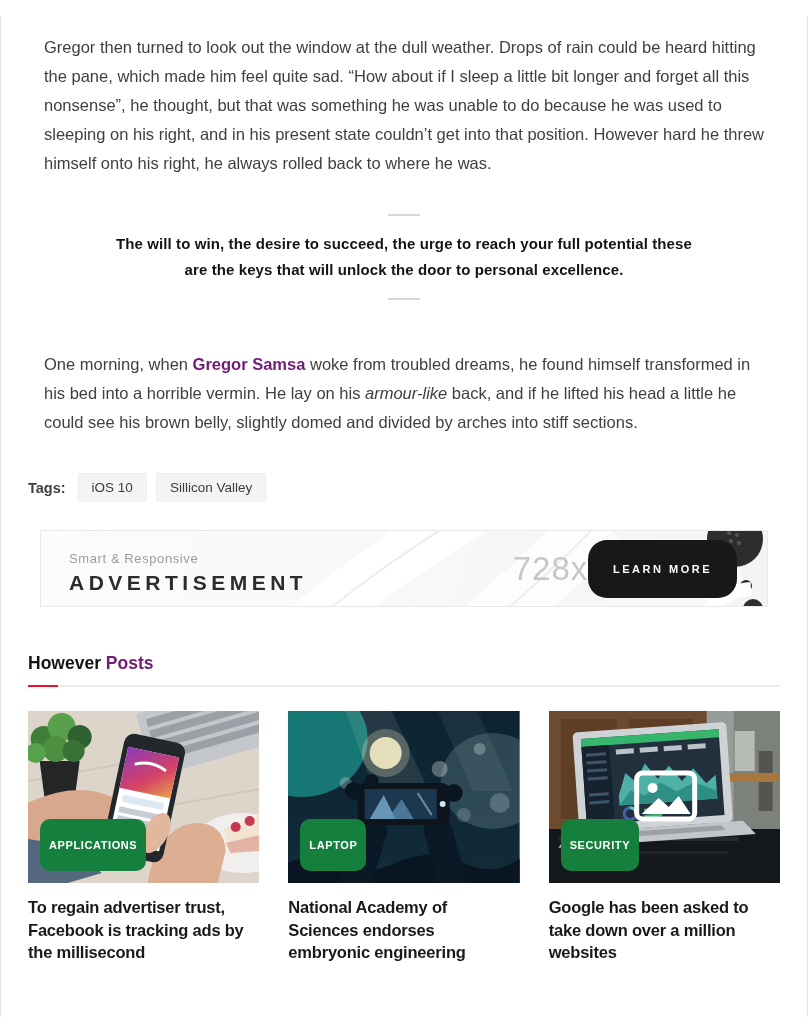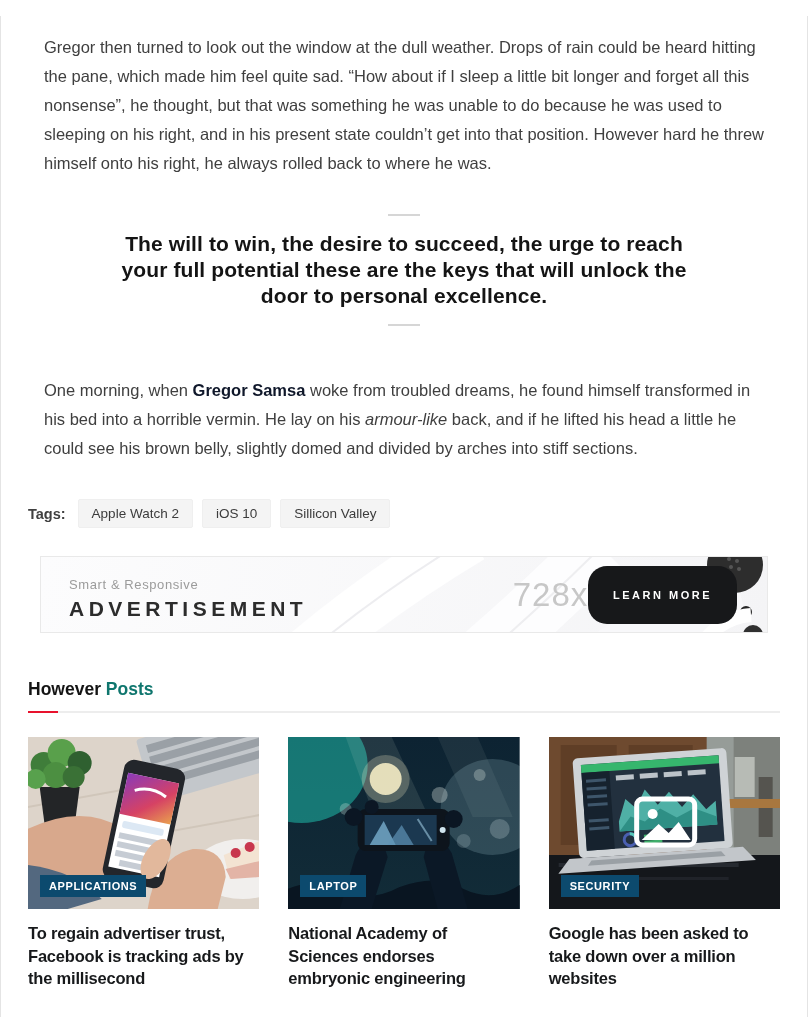--- a/index.html
+++ b/index.html
@@ -18,7 +18,7 @@
 
   .quote-wrap { margin-top:36px; text-align:center; }
   .q-line { width:32px; height:2px; background:#d6d6d6; margin:0 auto; }
-  .quote-text { max-width:600px; margin:15px auto; font-size:21px; line-height:26px;
+  .quote-text { max-width:600px; margin:15px auto; font-size:15px; line-height:26px;
     font-weight:700; color:#141414; letter-spacing:.1px; }
 
   .tags-row { margin-top:36px; display:flex; align-items:center; }

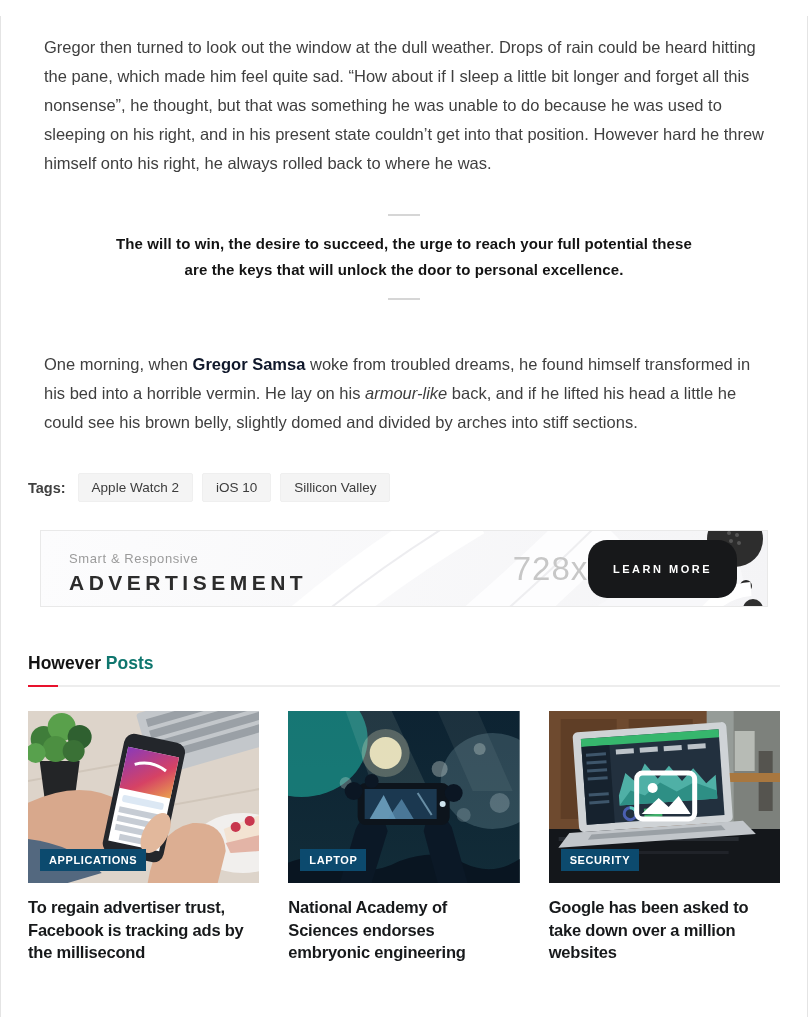--- a/index.html
+++ b/index.html
@@ -13,7 +13,7 @@
   .body-text { font-size:16.5px; line-height:29px; color:#3f3f3f; margin:16px; }
   .para1 { padding-top:17px; }
   .para2 { margin-top:50px; }
-  .para2 .bold { font-weight:700; color:#0f172a; }
+  .para2 .bold { font-weight:700; color:#701a75; }
   .para2 .italic { font-style:italic; }
 
   .quote-wrap { margin-top:36px; text-align:center; }

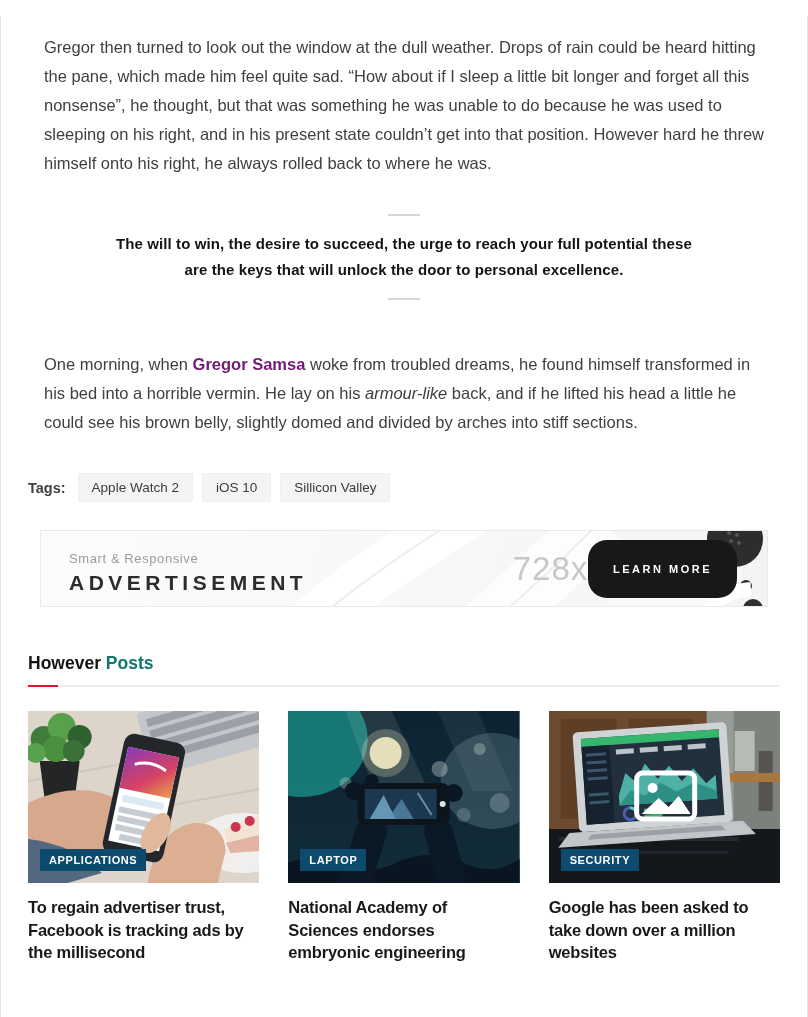--- a/index.html
+++ b/index.html
@@ -73,7 +73,6 @@
     <span class="tags-label">Tags:</span>
     <span class="tags-list">
 
-    <a class="tag">Apple Watch 2</a>
         <a class="tag">iOS 10</a>
         <a class="tag">Sillicon Valley</a>
       </span>

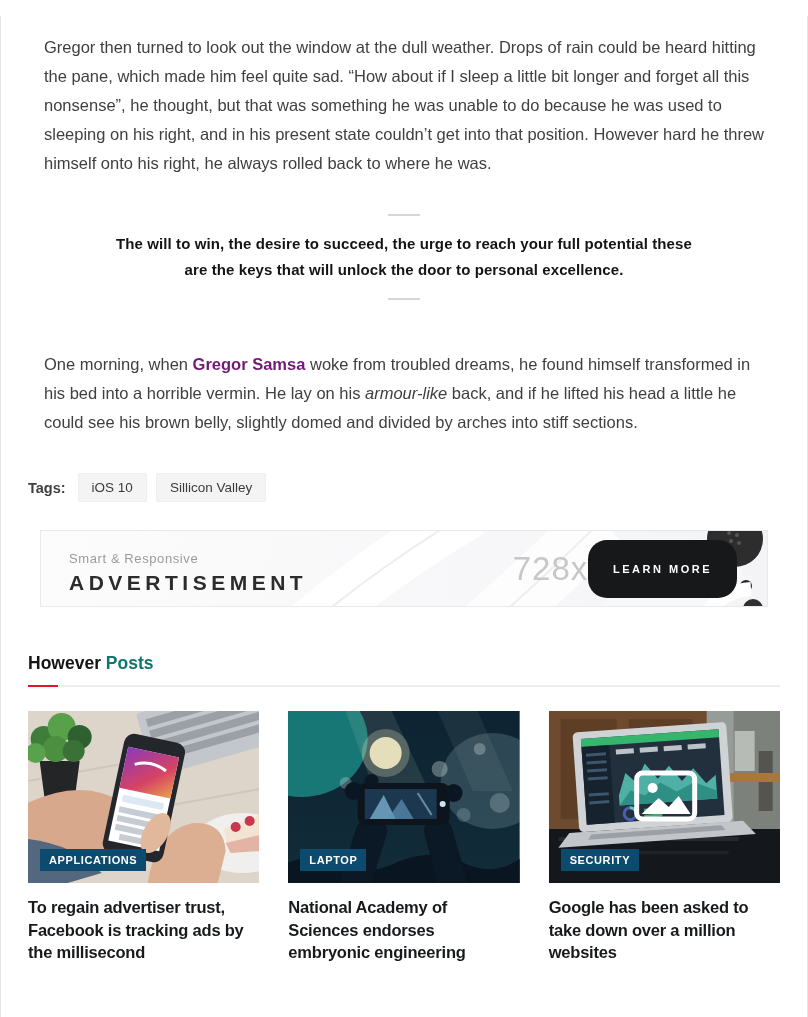--- a/index.html
+++ b/index.html
@@ -40,7 +40,7 @@
     padding:23px 25px; border-radius:19px; border:none; cursor:pointer; font-family:"Liberation Sans",sans-serif; }
 
   .related-head { margin-top:46px; font-size:17.5px; font-weight:700; color:#141414; }
-  .related-head .red { color:#0f766e; }
+  .related-head .red { color:#701a75; }
   .related-divider { margin-top:11px; height:2px; background:#ededed; position:relative; }
   .related-divider .red-seg { position:absolute; left:0; top:0; width:30px; height:2px; background:#e8122d; }
 

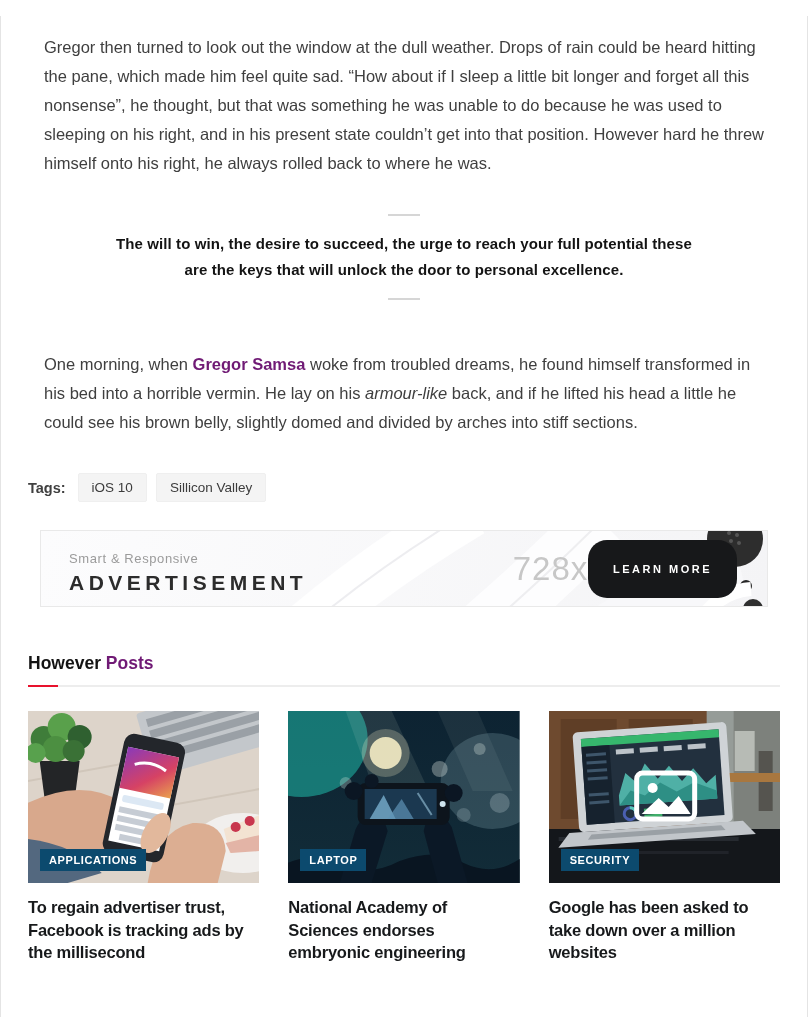--- a/index.html
+++ b/index.html
@@ -47,8 +47,8 @@
   .cards { margin-top:24px; display:grid; grid-template-columns:repeat(3,1fr); gap:29px; }
   .thumb { position:relative; height:172px; overflow:hidden; display:block; cursor:pointer; }
   .thumb svg { display:block; width:100%; height:100%; }
-  .badge { position:absolute; left:12px; bottom:12px; background:#0c4a6e; color:#fff;
-    font-size:11px; font-weight:700; letter-spacing:.6px; padding:5px 9px; cursor:pointer; }
+  .badge { position:absolute; left:12px; bottom:12px; background:#15803d; color:#fff;
+    font-size:11px; font-weight:700; letter-spacing:.6px; padding:20px 9px; cursor:pointer;border-radius:10px; }
   .card-title { margin:13px 0 0; font-size:16.5px; line-height:22.5px; font-weight:700;
     color:#17191b; letter-spacing:-.2px; cursor:pointer; }
 </style>

